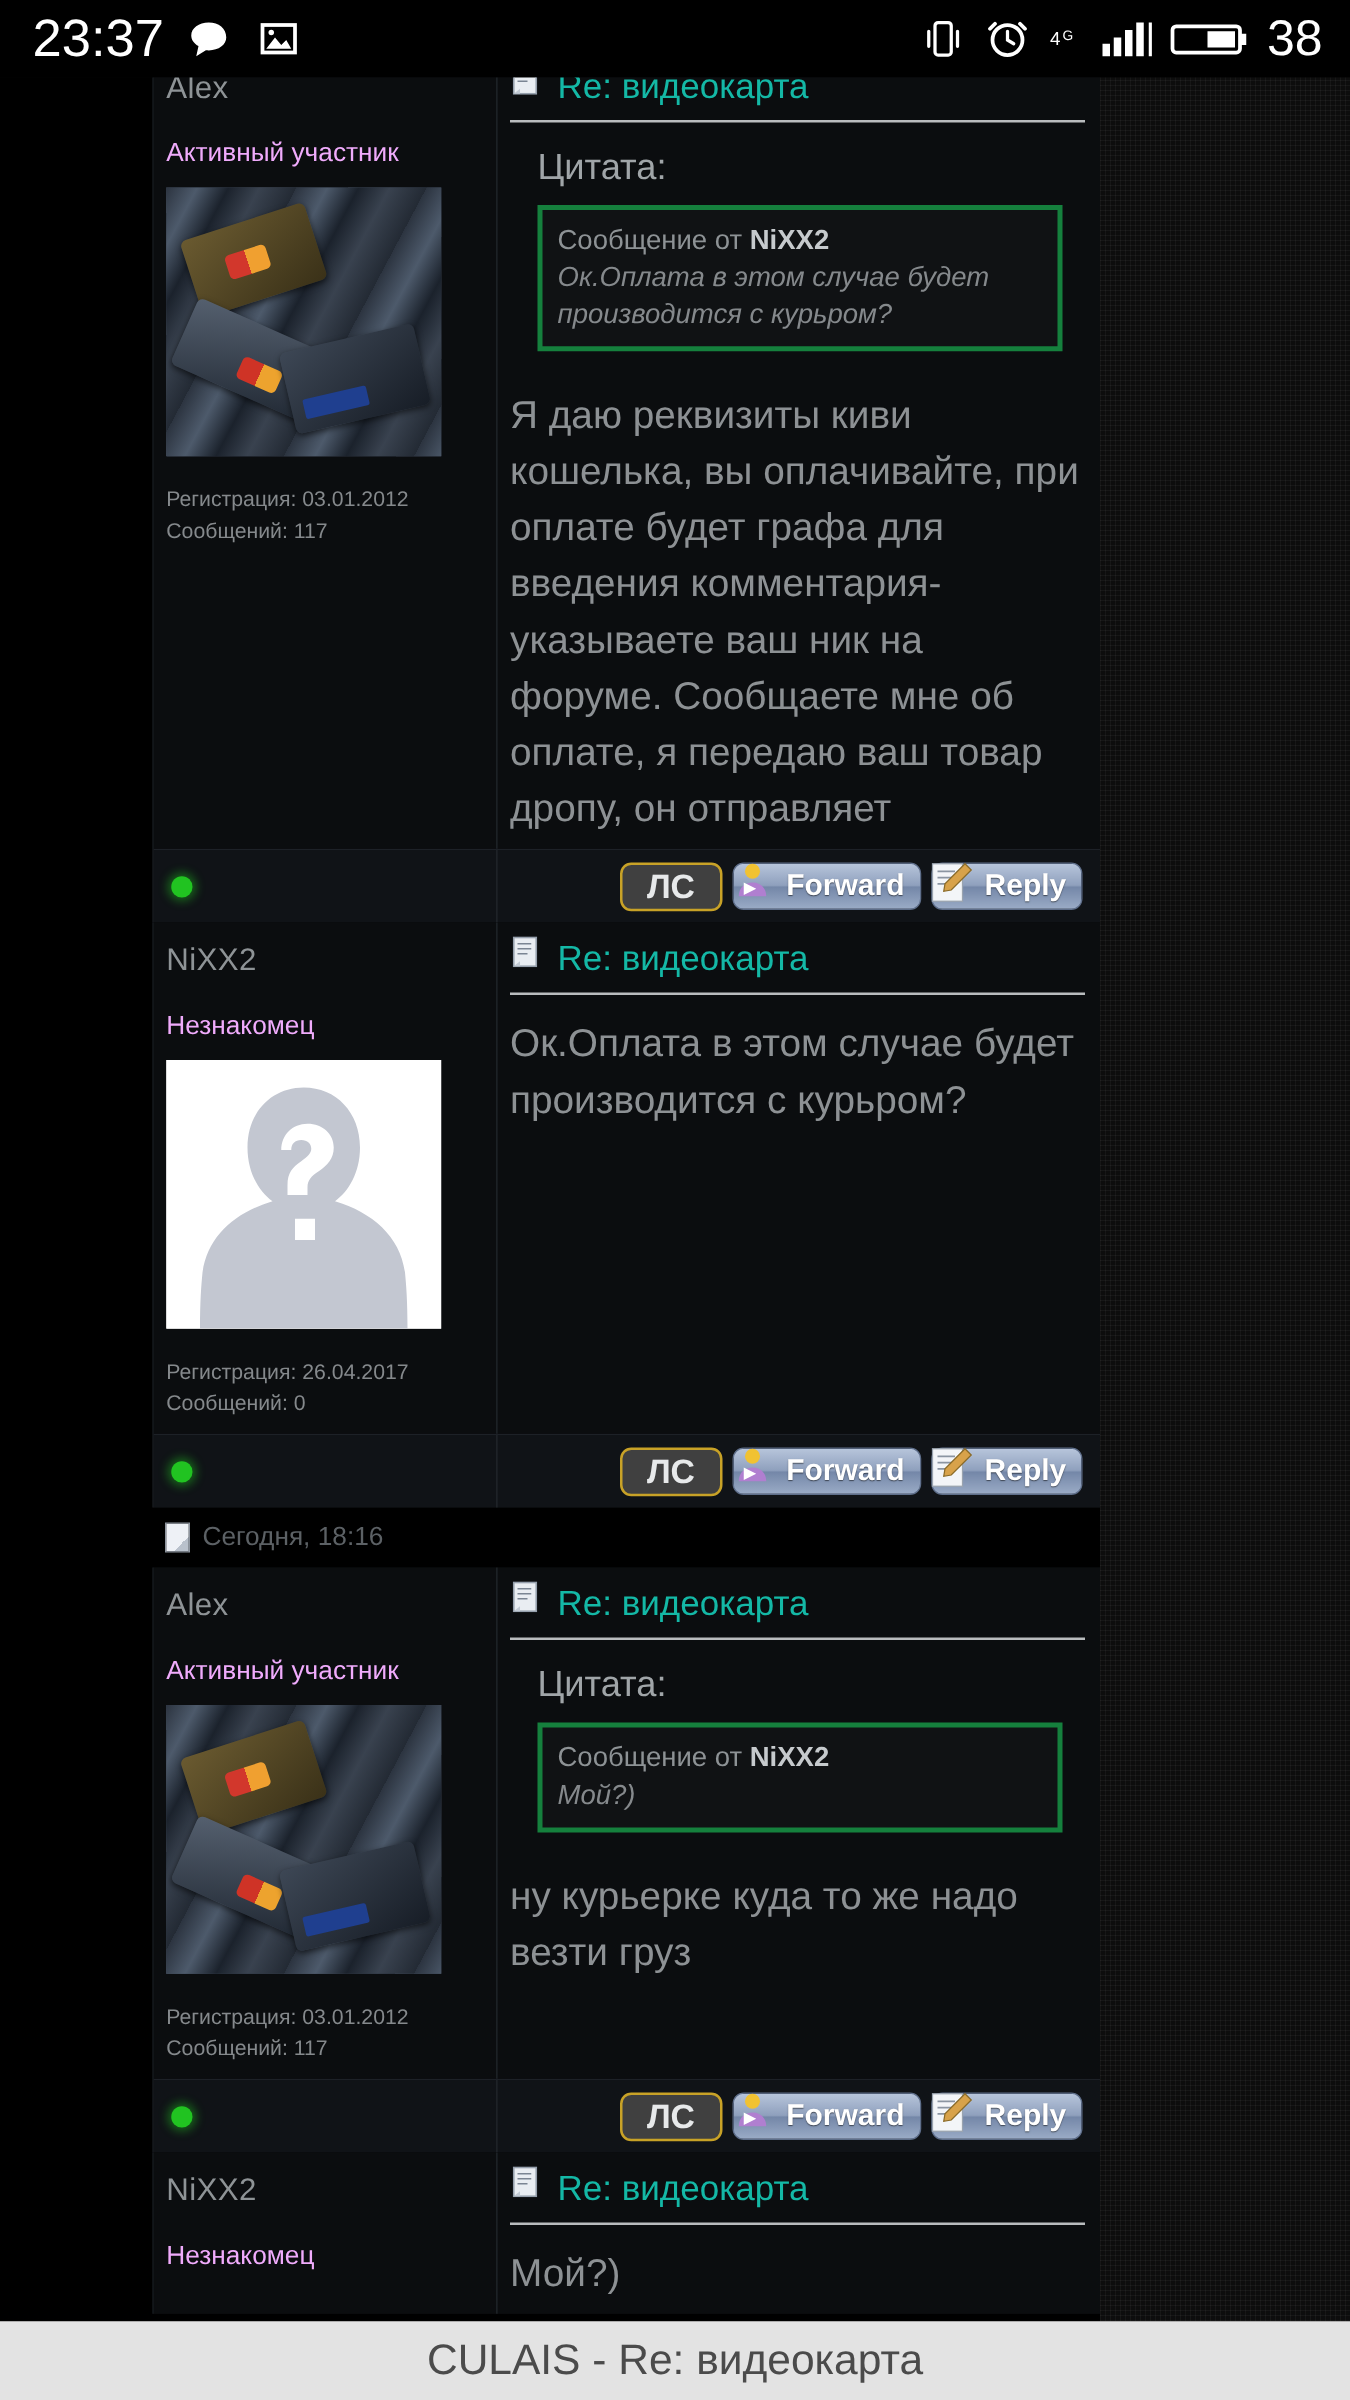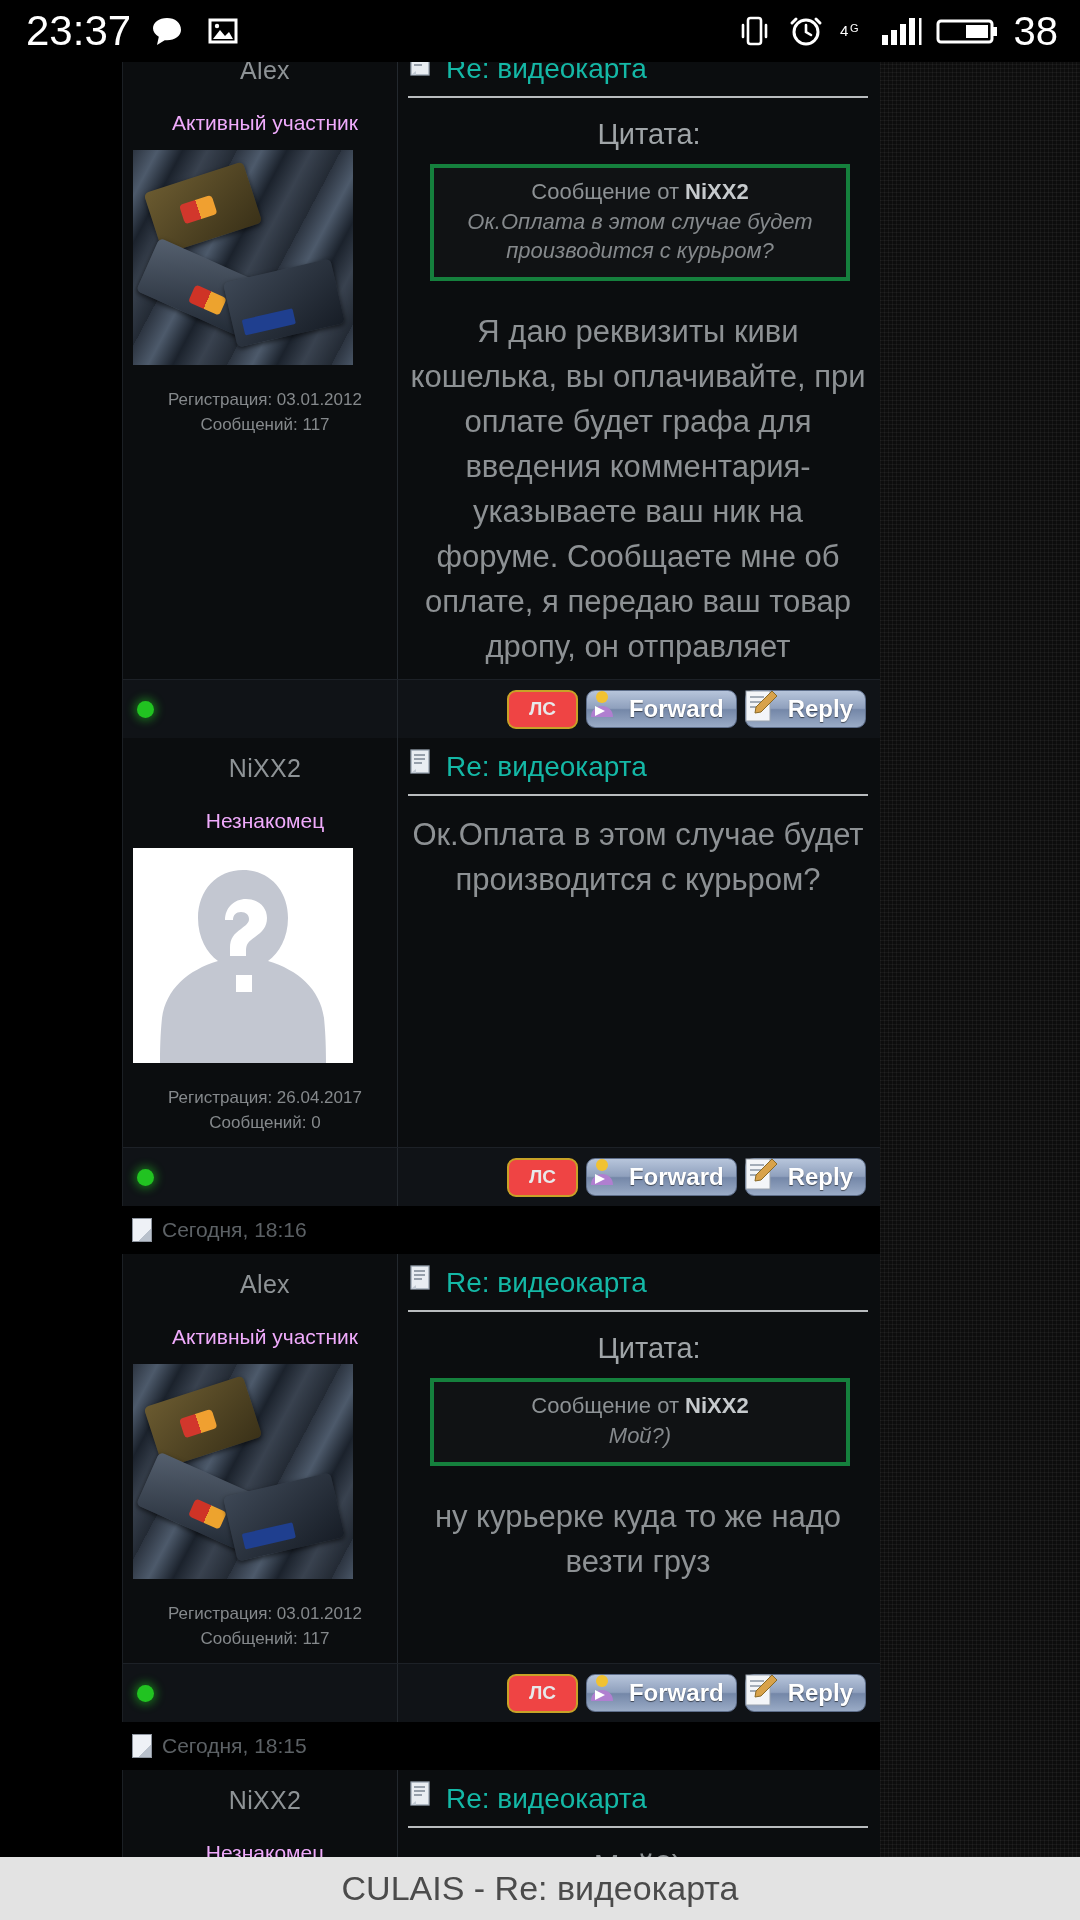--- a/index.html
+++ b/index.html
@@ -14,7 +14,6 @@
     width: 1080px; height: 1920px;
     background: #0a0a0a;
     overflow: hidden;
-    text-align: center;
   }
 
   

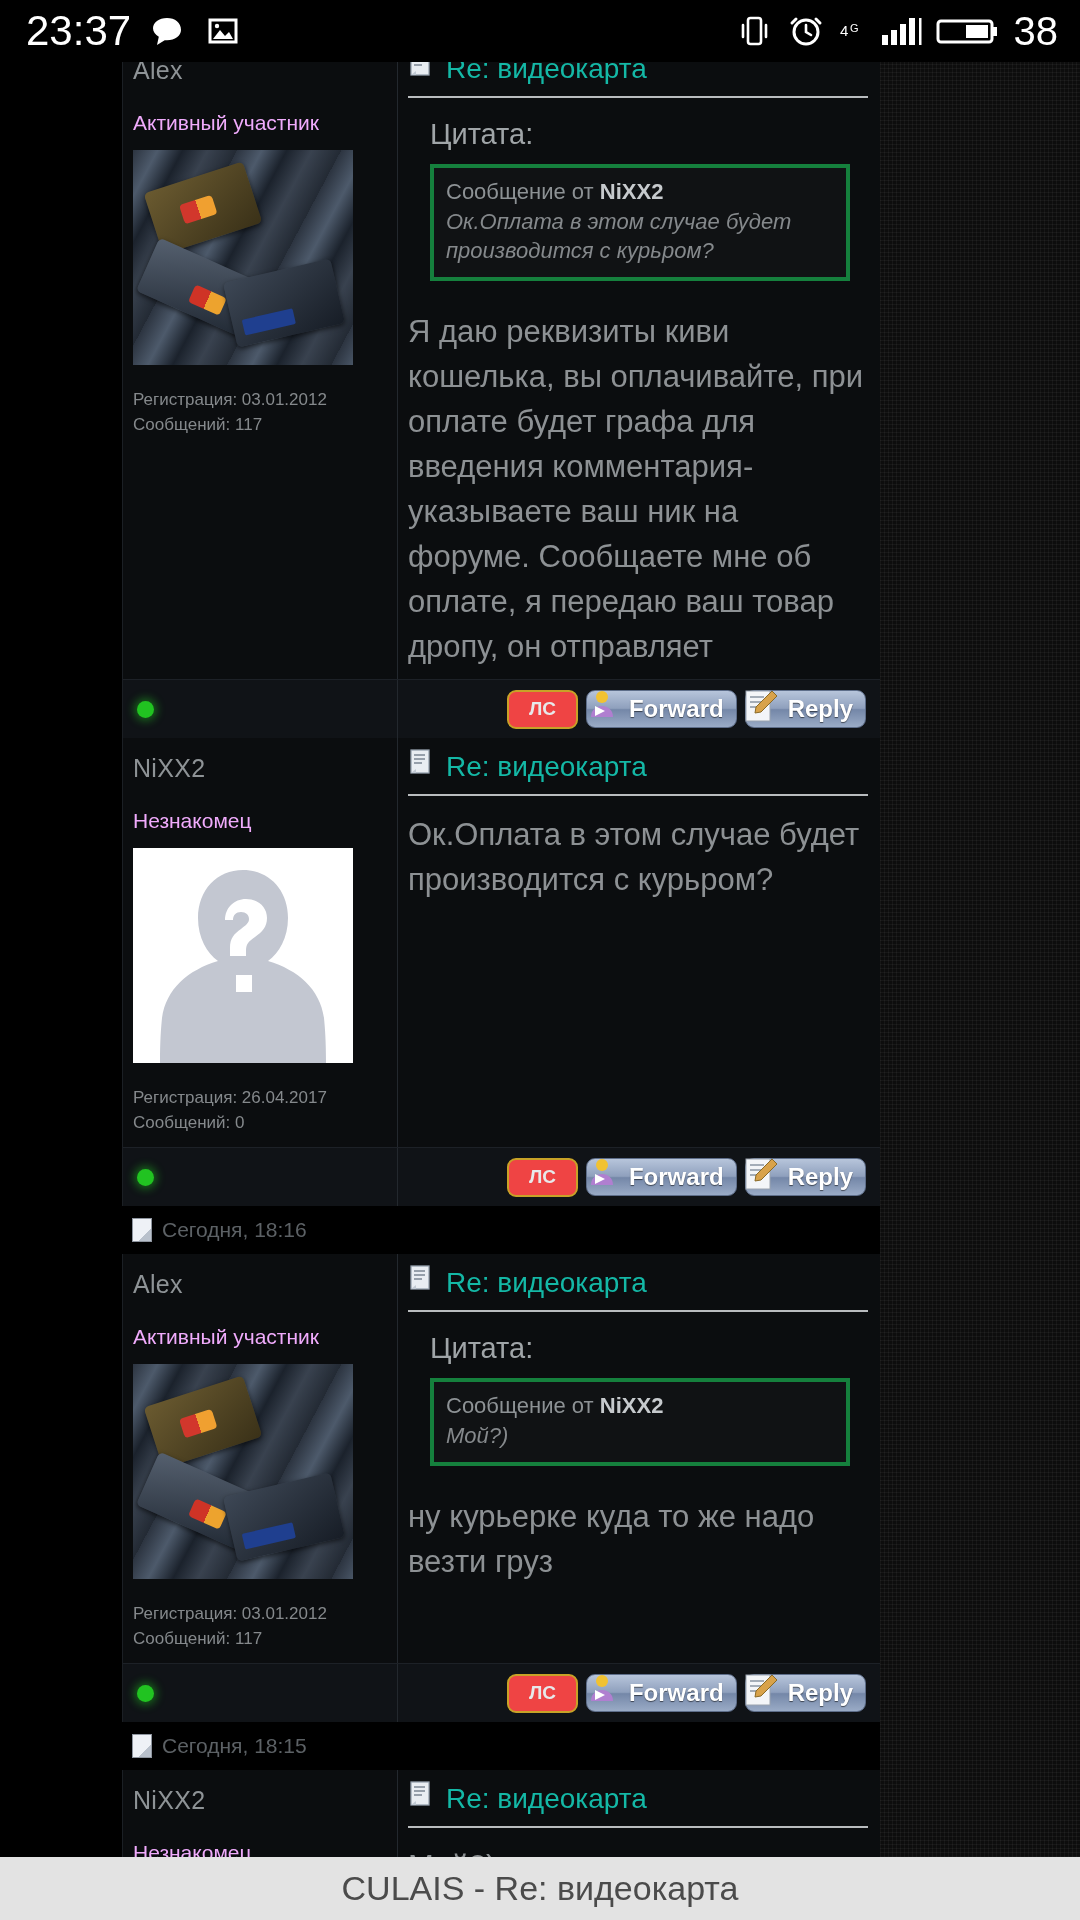--- a/index.html
+++ b/index.html
@@ -203,9 +203,9 @@
   .btn-pm {
     border: 2px solid #c8a227;
     border-radius: 9px;
-    background: #ef4444;
+    background: #404040;
     color: #e7e9ea;
-    font-size: 19px; font-weight: bold;
+    font-size: 27px; font-weight: bold;
     padding: 5px 20px 6px 20px;
     line-height: 24px;
   }

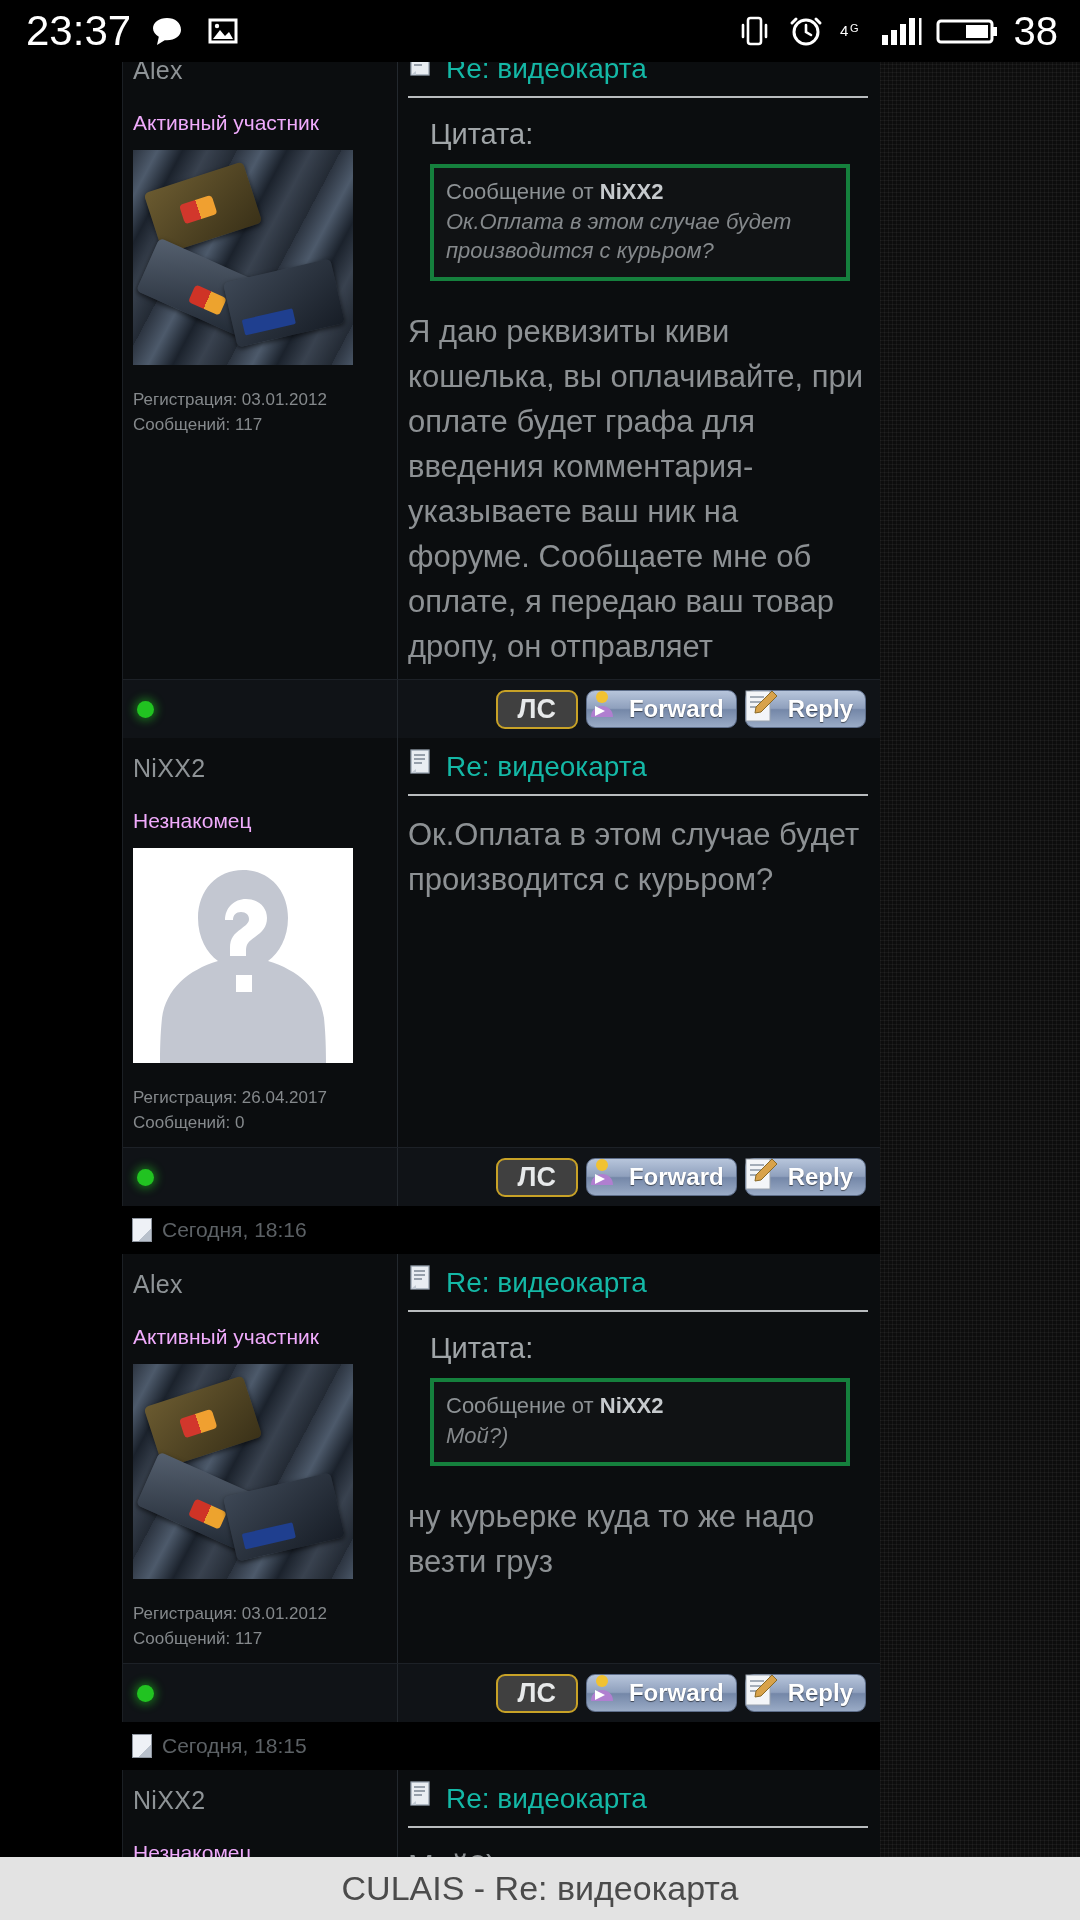--- a/index.html
+++ b/index.html
@@ -519,10 +519,6 @@
       </div>
     </div>
 
-    <div class="datebar">
-      <span class="page-icon"></span>
-      <span>Сегодня, 18:15</span>
-    </div>
 
     <div class="post">
       <div class="post-body">

